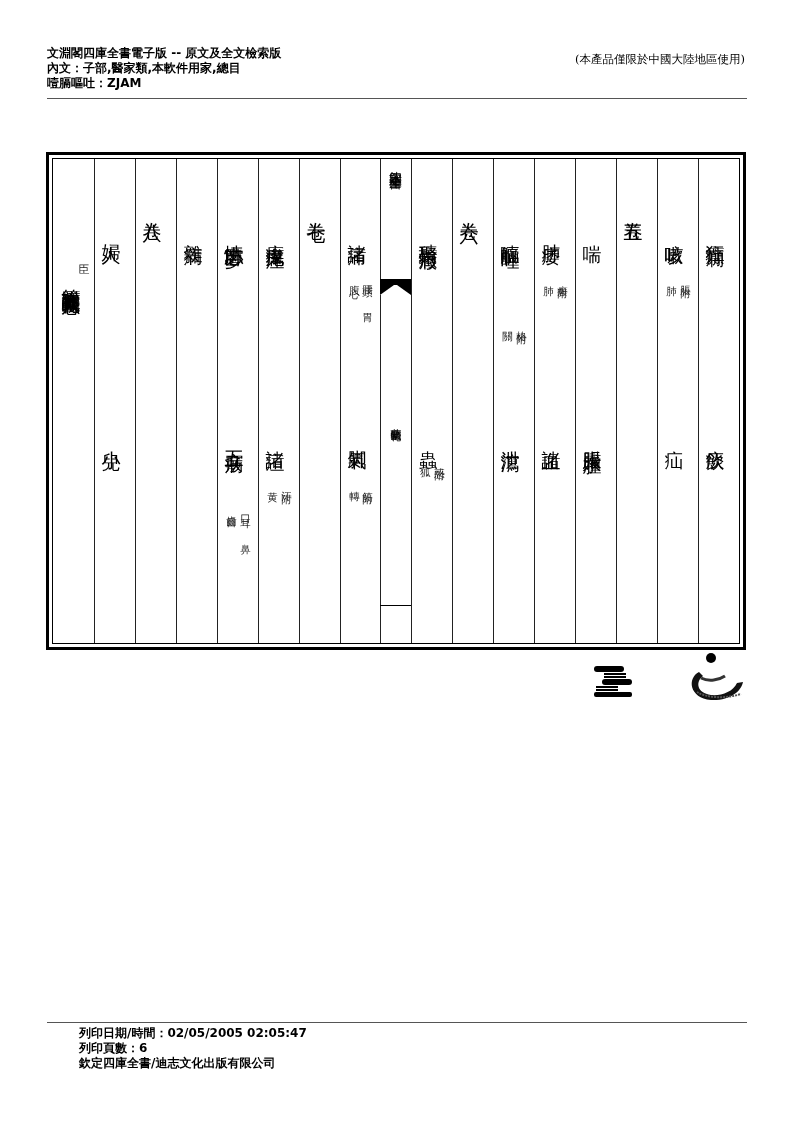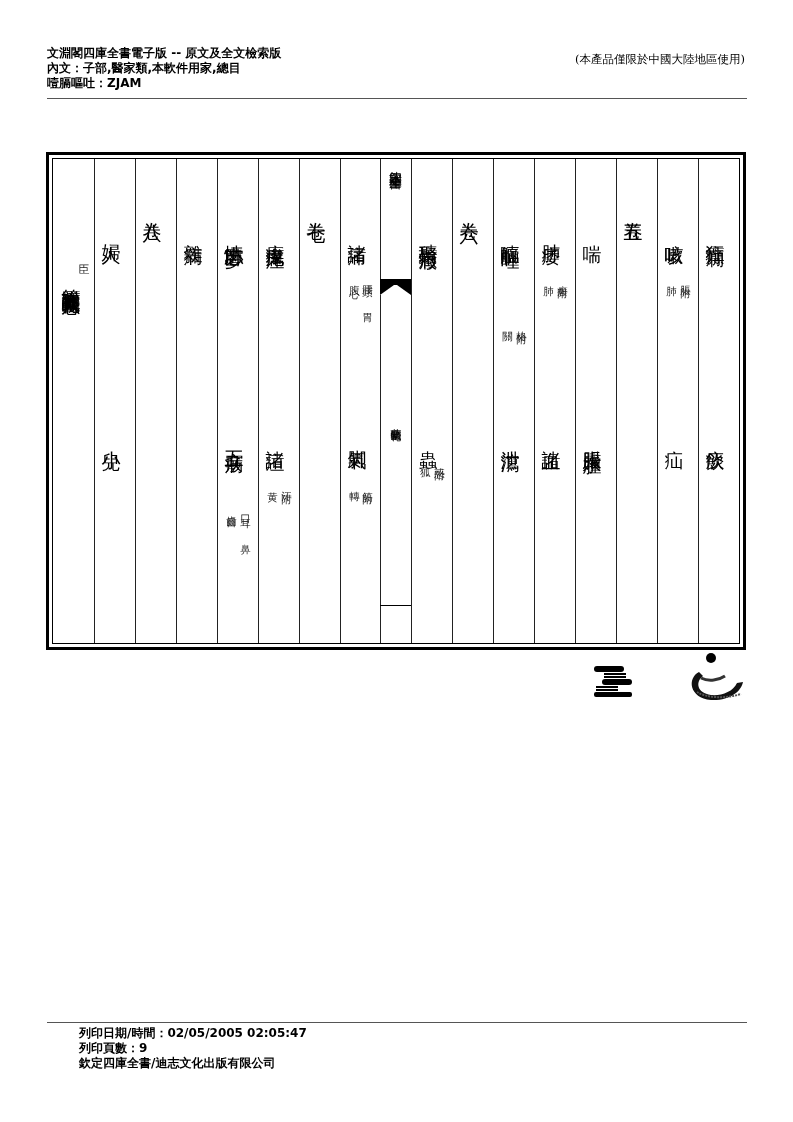--- a/index.html
+++ b/index.html
@@ -148,7 +148,7 @@
 <div class="hr" style="top:1022px;"></div>
 <div class="ftr">
   <div>列印日期/時間：02/05/2005 02:05:47</div>
-  <div>列印頁數：9</div>
+  <div>列印頁數：6</div>
   <div>欽定四庫全書/迪志文化出版有限公司</div>
 </div>
 

